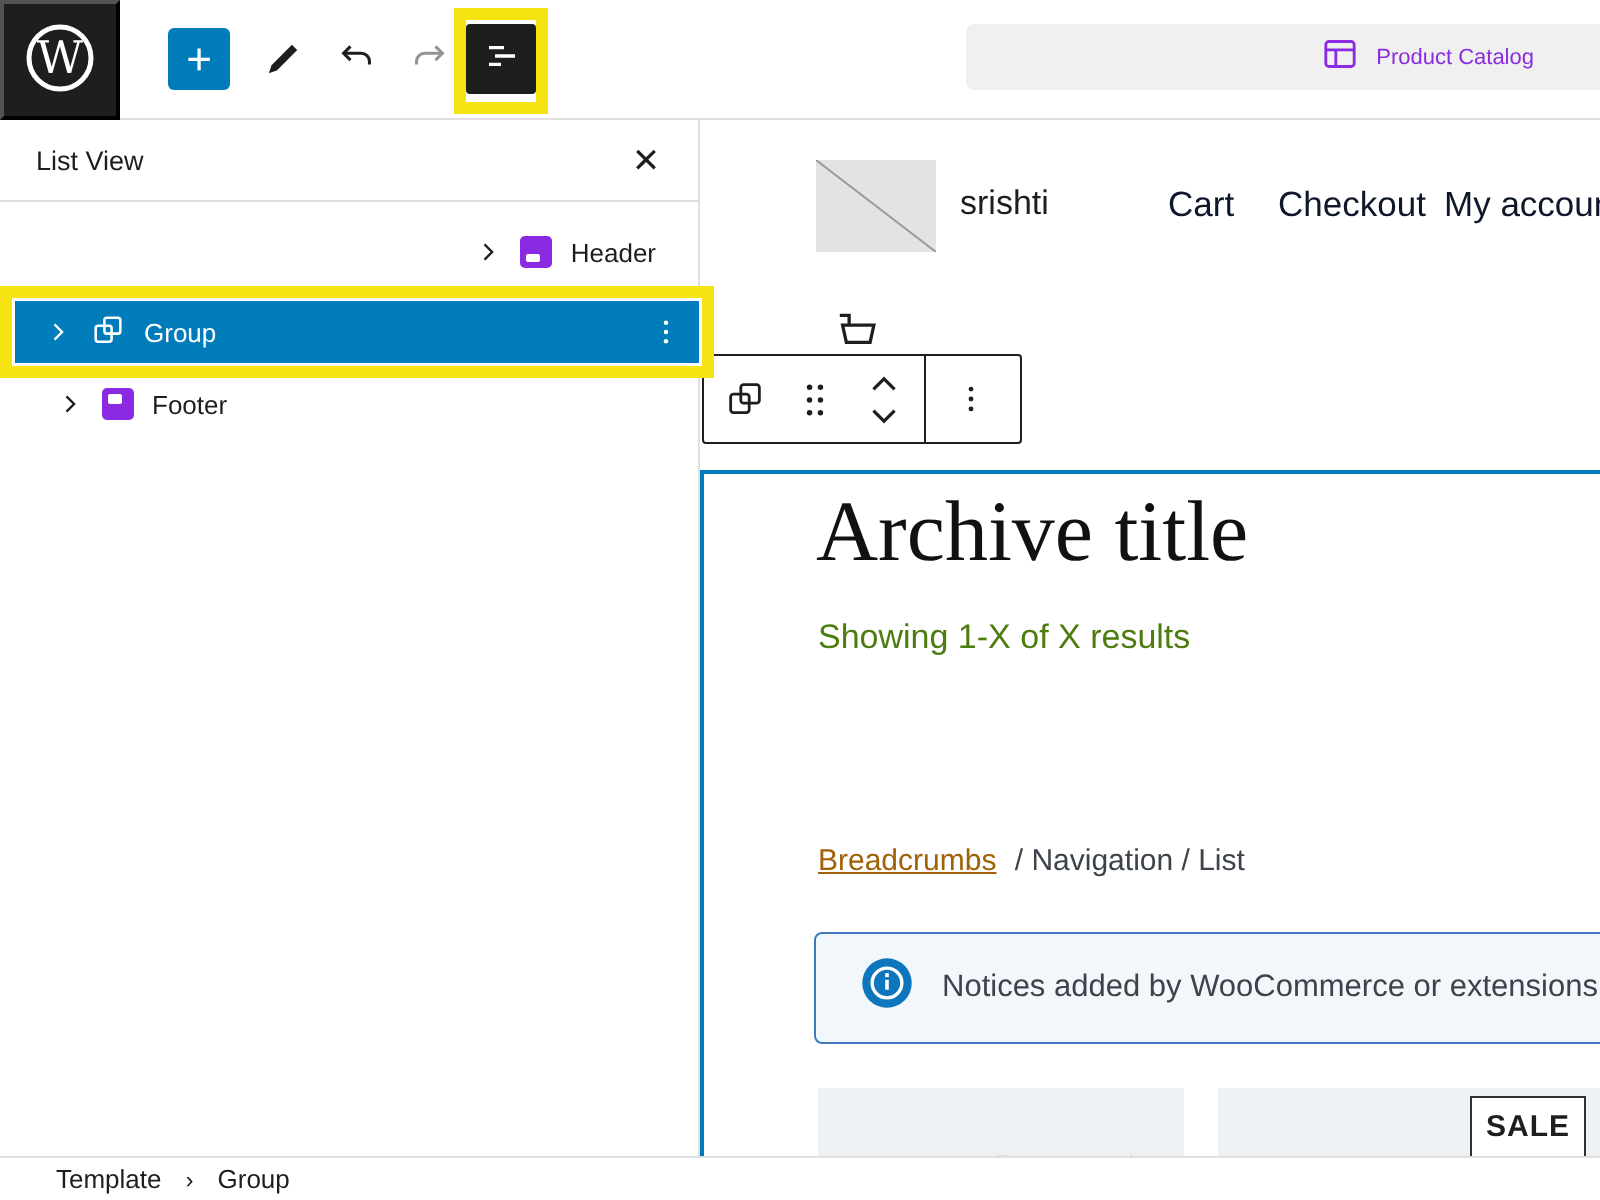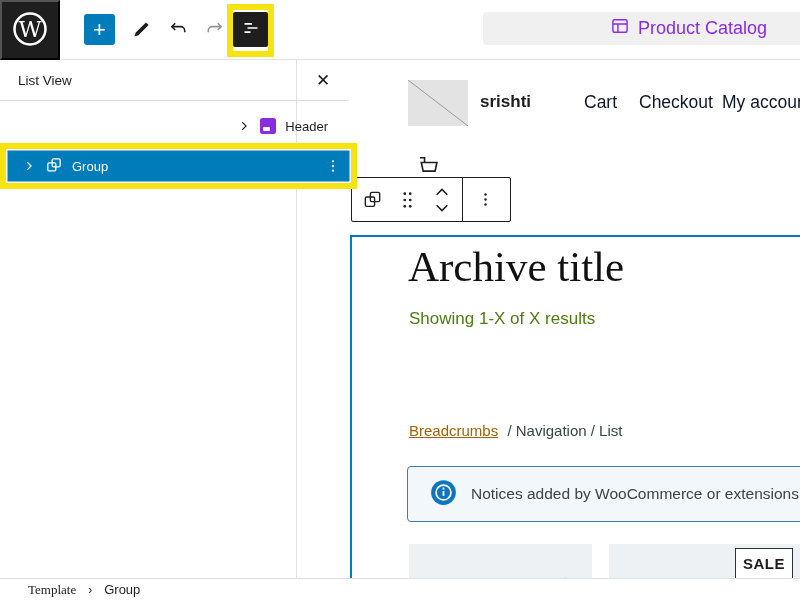--- a/index.html
+++ b/index.html
@@ -17,7 +17,7 @@
   .tool-redo { left:198px; }
   .lv-toggle-wrap { position:absolute; left:227px; top:4px; width:47px; height:53px; border:6px solid #f5e411; display:flex; align-items:flex-start; justify-content:center; z-index:60; }
   .lv-toggle { width:35px; height:35px; background:#1e1e1e; border:none; border-radius:2px; margin-top:2px; display:flex; align-items:center; justify-content:center; cursor:pointer; }
-  .view-switcher { position:absolute; left:483px; top:12px; width:317px; height:33px; background:#f0f0f1; border:none; border-radius:4px 0 0 4px; display:flex; align-items:center; justify-content:flex-end; gap:8px; padding-right:33px; cursor:pointer; color:#8a2be2; font-size:18px; }
+  .view-switcher { position:absolute; left:483px; top:12px; width:317px; height:33px; background:#f0f0f1; border:none; border-radius:4px 0 0 4px; display:flex; align-items:center; justify-content:flex-end; gap:8px; padding-right:33px; cursor:pointer; color:#8a2be2; font-size:11px; }
 
   
   .sidebar { position:absolute; left:0; top:60px; width:297px; height:518px; background:#fff; border-right:1px solid #e0e0e0; z-index:20; }

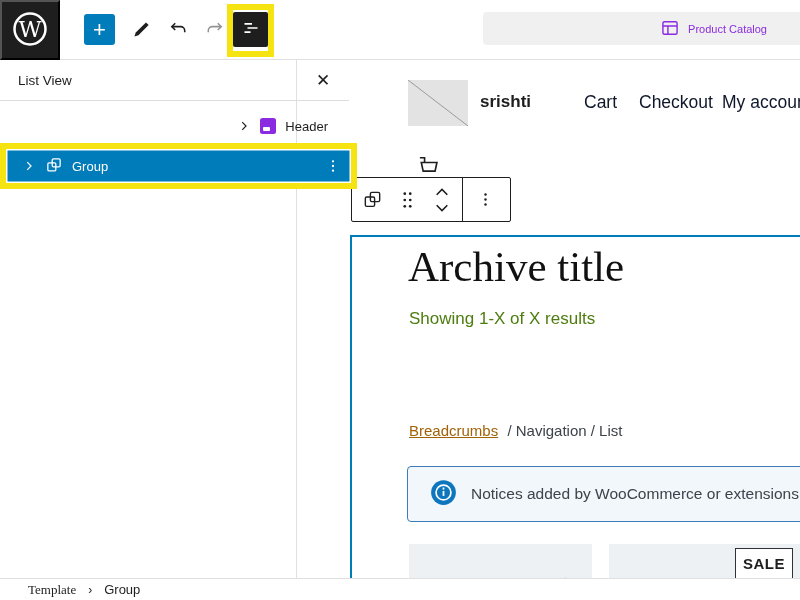--- a/index.html
+++ b/index.html
@@ -20,7 +20,7 @@
   .view-switcher { position:absolute; left:483px; top:12px; width:317px; height:33px; background:#f0f0f1; border:none; border-radius:4px 0 0 4px; display:flex; align-items:center; justify-content:flex-end; gap:8px; padding-right:33px; cursor:pointer; color:#8a2be2; font-size:11px; }
 
   
-  .sidebar { position:absolute; left:0; top:60px; width:297px; height:518px; background:#fff; border-right:1px solid #e0e0e0; z-index:20; }
+  .sidebar { position:absolute; left:0; top:60px; width:350px; height:518px; background:#fff; border-right:1px solid #e0e0e0; z-index:20; }
   .lv-header { position:absolute; left:0; top:0; width:349px; height:41px; border-bottom:1px solid #ddd; display:flex; align-items:center; padding:0 10px 0 18px; }
   .lv-title { font-size:13.5px; font-weight:500; color:#1e1e1e; }
   .lv-close { margin-left:auto; width:32px; height:32px; border:none; background:transparent; font-size:17px; color:#1e1e1e; cursor:pointer; display:flex; align-items:center; justify-content:center; }

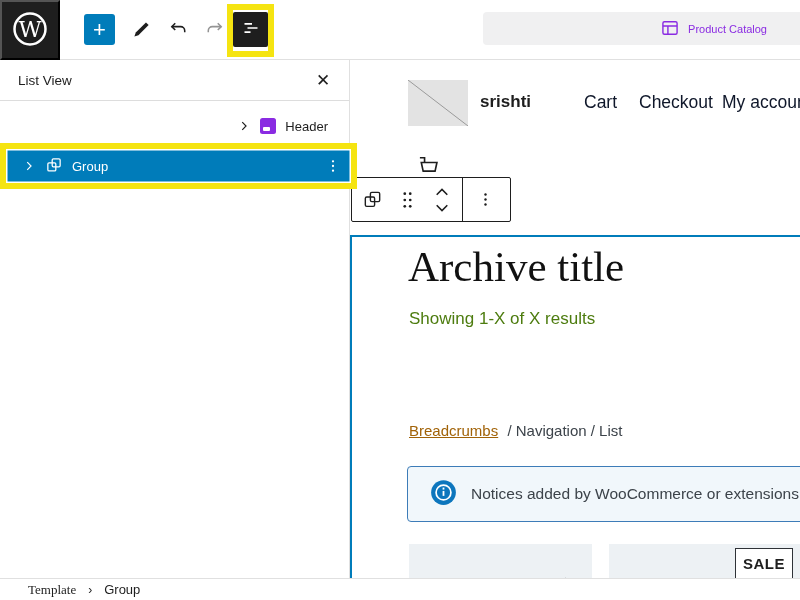--- a/index.html
+++ b/index.html
@@ -39,7 +39,7 @@
   
   .canvas { position:absolute; left:350px; top:60px; width:450px; height:518px; background:#fff; overflow:hidden; }
   .logo-ph { position:absolute; left:58px; top:20px; width:60px; height:46px; cursor:pointer; }
-  .site-title { position:absolute; left:130px; top:32px; font-size:17px; font-weight:700; color:#1e1e1e; cursor:pointer; }
+  .site-title { position:absolute; left:130px; top:32px; font-size:17px; font-weight:400; color:#1e1e1e; cursor:pointer; }
   .nav-item { position:absolute; top:32px; font-size:17.5px; color:#0f172a; cursor:pointer; white-space:nowrap; }
   .nav-0 { left:234px; } .nav-1 { left:289px; } .nav-2 { left:372px; }
   .cart-icon { position:absolute; left:64px; top:94px; cursor:pointer; }

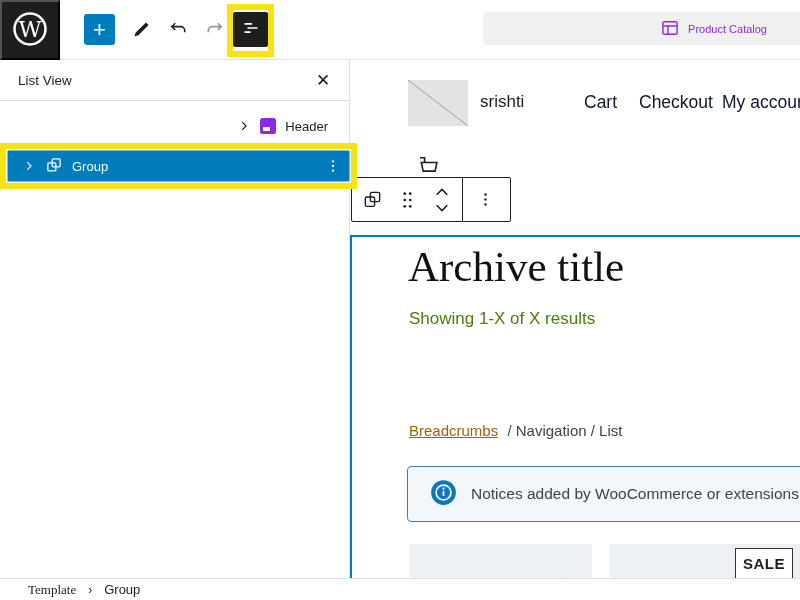--- a/index.html
+++ b/index.html
@@ -178,6 +178,17 @@
       </button>
     </div>
 
+    <button class="lv-row row-footer">
+      <span class="chev">
+        <svg width="14" height="14" viewBox="0 0 24 24" fill="none" stroke="#1e1e1e" stroke-width="2">
+            <path d="M9 5.5 15.5 12 9 18.5"></path>
+          </svg>
+      </span>
+      <span class="tp-icon ftr">
+          <span class="win"></span>
+        </span>
+      <span>Footer</span>
+    </button>
   </div>
 
   <div class="canvas">

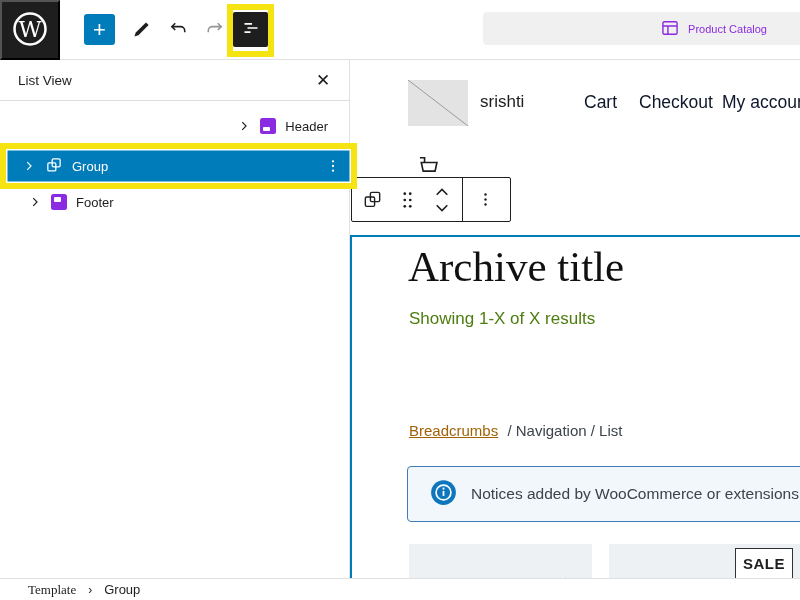--- a/index.html
+++ b/index.html
@@ -65,7 +65,7 @@
   
   .bottom-bar { position:absolute; left:0; top:578px; width:800px; height:22px; background:#fff; border-top:1px solid #e0e0e0; z-index:55; display:flex; align-items:center; font-size:13px; }
   .bb-item { background:none; border:none; font-size:13px; color:#1e1e1e; cursor:pointer; padding:0; }
-  .bb-template { margin-left:28px;font-family:Liberation Serif, serif; }
+  .bb-template { margin-left:28px; }
   .bb-chevron { margin:0 12px; color:#1e1e1e; font-size:12px; }
 </style>
 </head>

